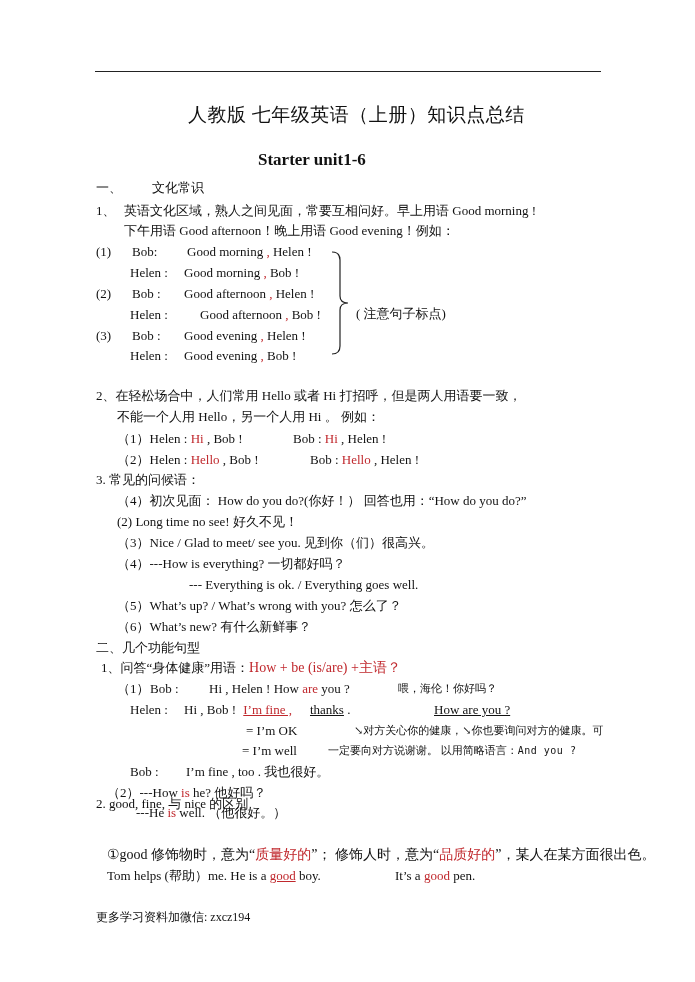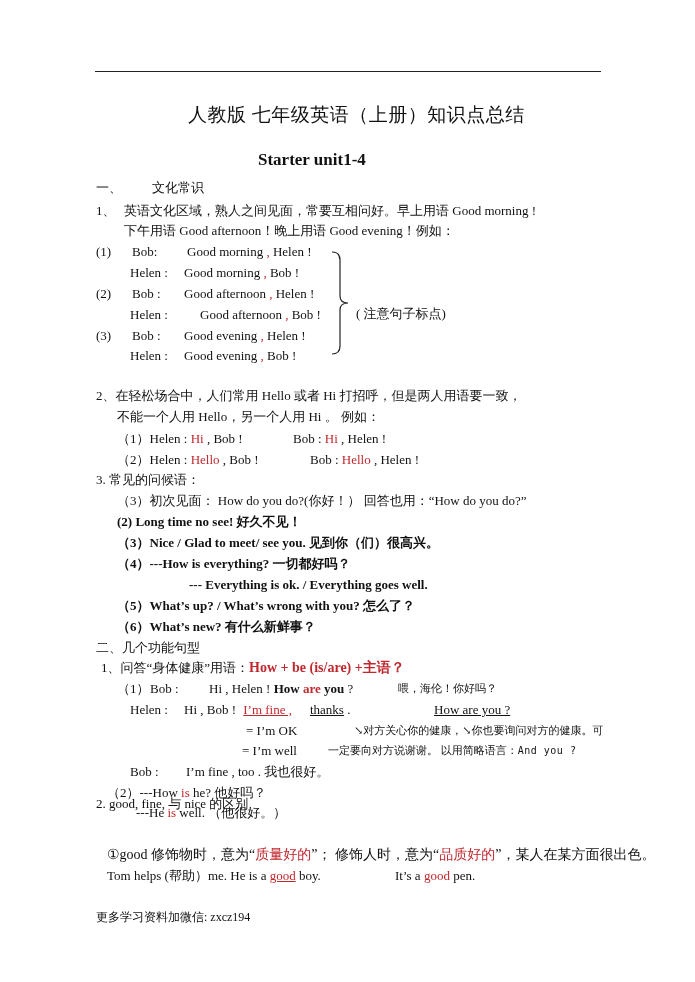--- a/index.html
+++ b/index.html
@@ -24,7 +24,7 @@
 <div class="rule"></div>
 
 <div class="abs title">人教版  七年级英语（上册）知识点总结</div>
-<div class="abs subtitle">Starter unit1-4</div>
+<div class="abs subtitle">Starter unit1-6</div>
 
 <div class="abs" style="left:96px;top:180px;">一、</div>
 <div class="abs" style="left:152px;top:180px;">文化常识</div>

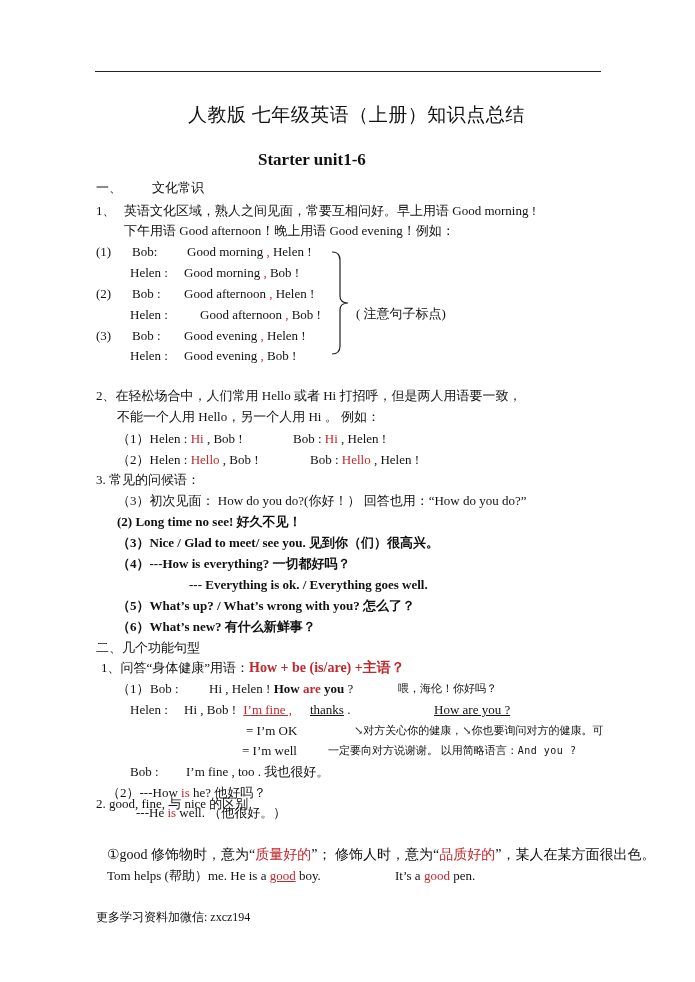--- a/index.html
+++ b/index.html
@@ -65,7 +65,7 @@
 <div class="abs" style="left:310px;top:452px;"><span>Bob : </span><span class="red">Hello</span><span> , Helen !</span></div>
 
 <div class="abs" style="left:96px;top:472px;">3. 常见的问候语：</div>
-<div class="abs" style="left:117px;top:493px;">（3）初次见面：  How do you do?(你好！）  回答也用：“How do you do?”</div>
+<div class="abs" style="left:117px;top:493px;">（4）初次见面：  How do you do?(你好！）  回答也用：“How do you do?”</div>
 <div class="abs b" style="left:117px;top:514px;">(2) Long time no see!  好久不见！</div>
 <div class="abs b" style="left:117px;top:535px;">（3）Nice / Glad    to    meet/ see you.  见到你（们）很高兴。</div>
 <div class="abs b" style="left:117px;top:556px;">（4）---How is everything?  一切都好吗？</div>

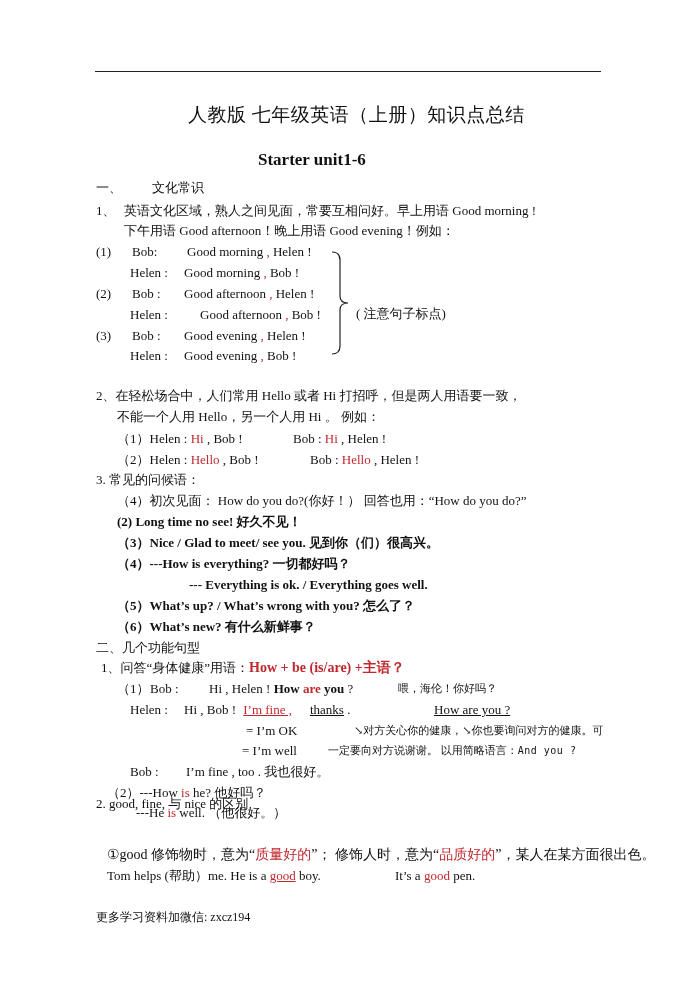--- a/index.html
+++ b/index.html
@@ -10,7 +10,7 @@
   .title { left: 188px; top: 104px; font-size: 19px; letter-spacing: 0.5px; }
   .subtitle { left: 258px; top: 150px; font-size: 17px; font-weight: bold; }
   .red { color: #c0282d; }
-  .b { font-weight: bold; text-align: right; }
+  .b { font-weight: normal; text-align: right; }
   .u { text-decoration: underline; text-align: right; }
   .ured { text-decoration: underline; text-decoration-color: #c0282d; }
   .small { font-size: 11px; }

